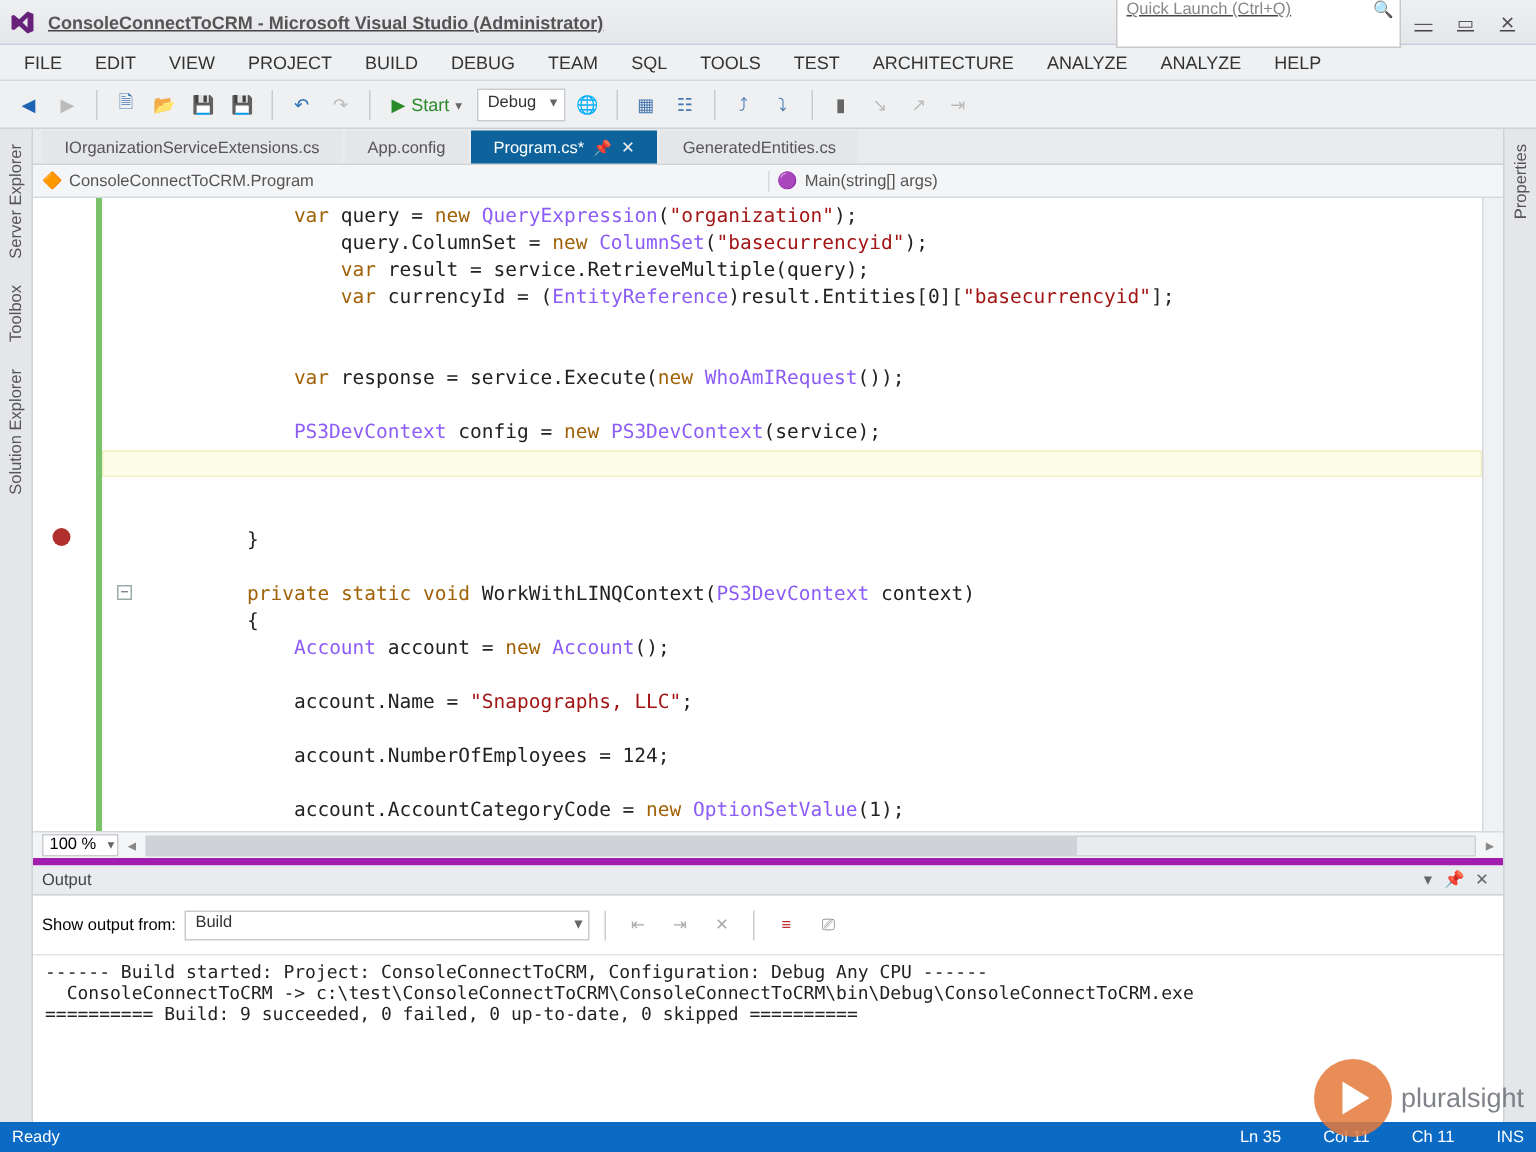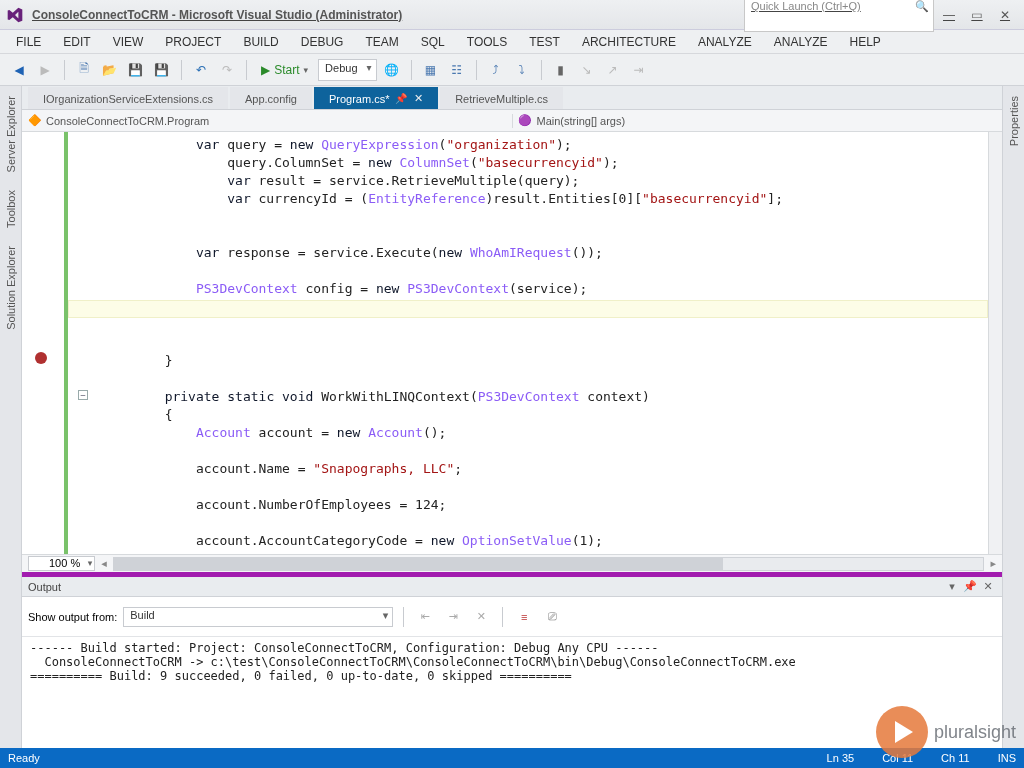--- a/index.html
+++ b/index.html
@@ -166,7 +166,7 @@
         <span class="close">✕</span>
       </div>
       <div class="doctab">
-          <span>RetrieveMultiple.cs</span>
+          <span>GeneratedEntities.cs</span>
         </div>
     </div>
 

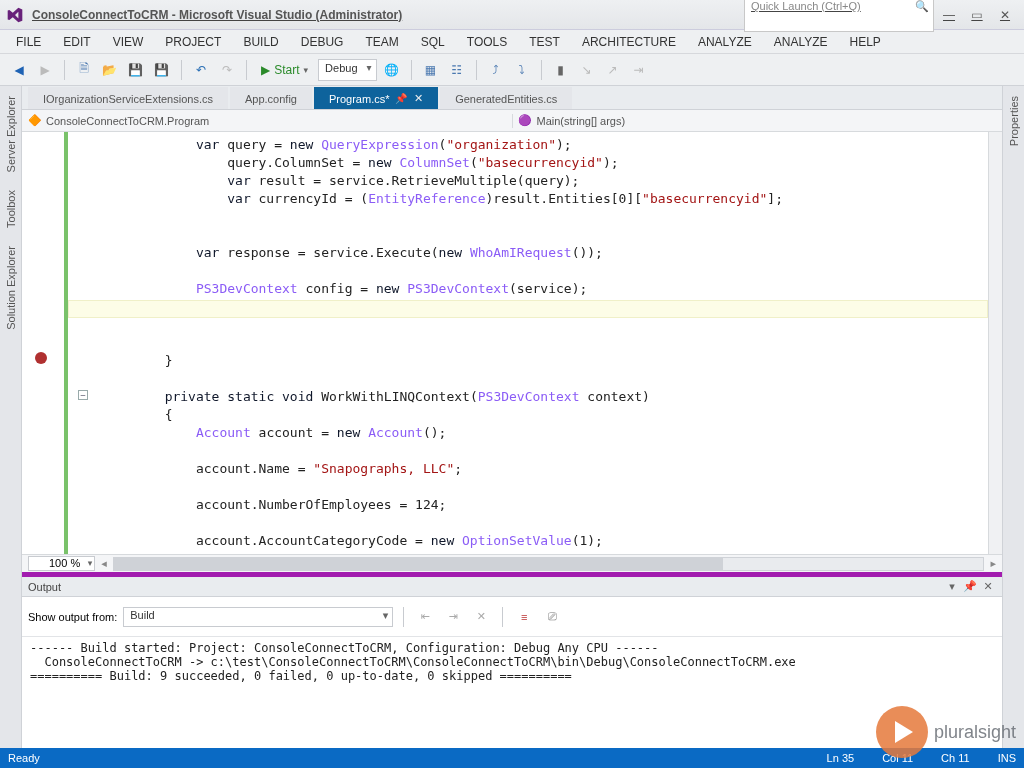--- a/index.html
+++ b/index.html
@@ -46,7 +46,7 @@
 .fold{position:absolute;left:56px;top:258px;width:10px;height:10px;border:1px solid #9aa;background:#fff;font-size:9px;line-height:8px;text-align:center;color:#667;}
 .codearea{flex:1;padding:4px 0 4px 40px;white-space:pre;color:#222;overflow:hidden;}
 .hl-line{position:absolute;left:46px;right:14px;top:168px;height:18px;background:#fdfde7;border:1px solid #f0f0c8;}
-.kw{color:#0f172a;}
+.kw{color:#a16207;}
 .cls{color:#8b5cf6;}
 .str{color:#a31515;}
 .tiny-scroll{position:absolute;right:0;top:0;width:14px;bottom:0;background:#f0f1f3;border-left:1px solid #d7dadd;}

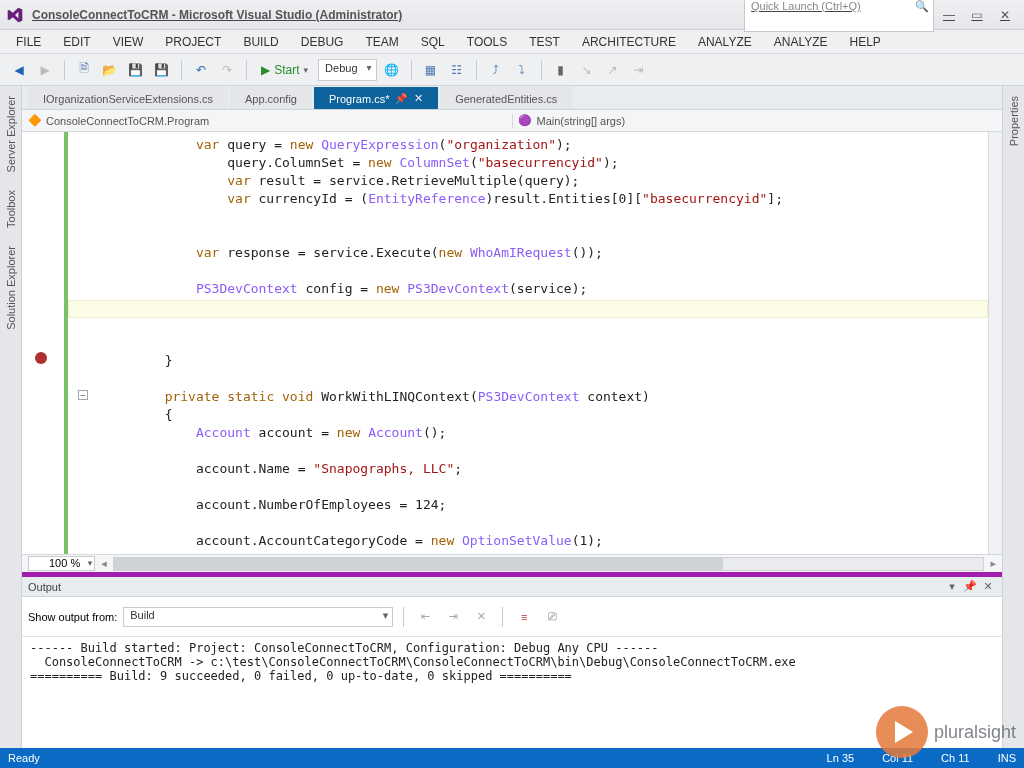--- a/index.html
+++ b/index.html
@@ -52,7 +52,7 @@
 .tiny-scroll{position:absolute;right:0;top:0;width:14px;bottom:0;background:#f0f1f3;border-left:1px solid #d7dadd;}
 
 .zoombar{height:18px;background:#f4f5f7;border-top:1px solid #d7dadd;display:flex;align-items:center;font-size:11px;padding:0 6px;gap:6px;}
-.zoombar .zoomdd{border:1px solid #c8cbd0;background:#fff;padding:0 14px 0 20px;position:relative;height:15px;line-height:13px;}
+.zoombar .zoomdd{border:1px solid #c8cbd0;background:#fff;padding:0 14px 0 4px;position:relative;height:15px;line-height:13px;}
 .zoombar .zoomdd::after{content:"▾";position:absolute;right:2px;top:0;font-size:9px;color:#666;}
 .hscroll{flex:1;height:14px;background:#e9ebee;border:1px solid #cfd2d7;position:relative;}
 .hthumb{position:absolute;left:0;top:0;bottom:0;width:70%;background:#cfd2d7;}

